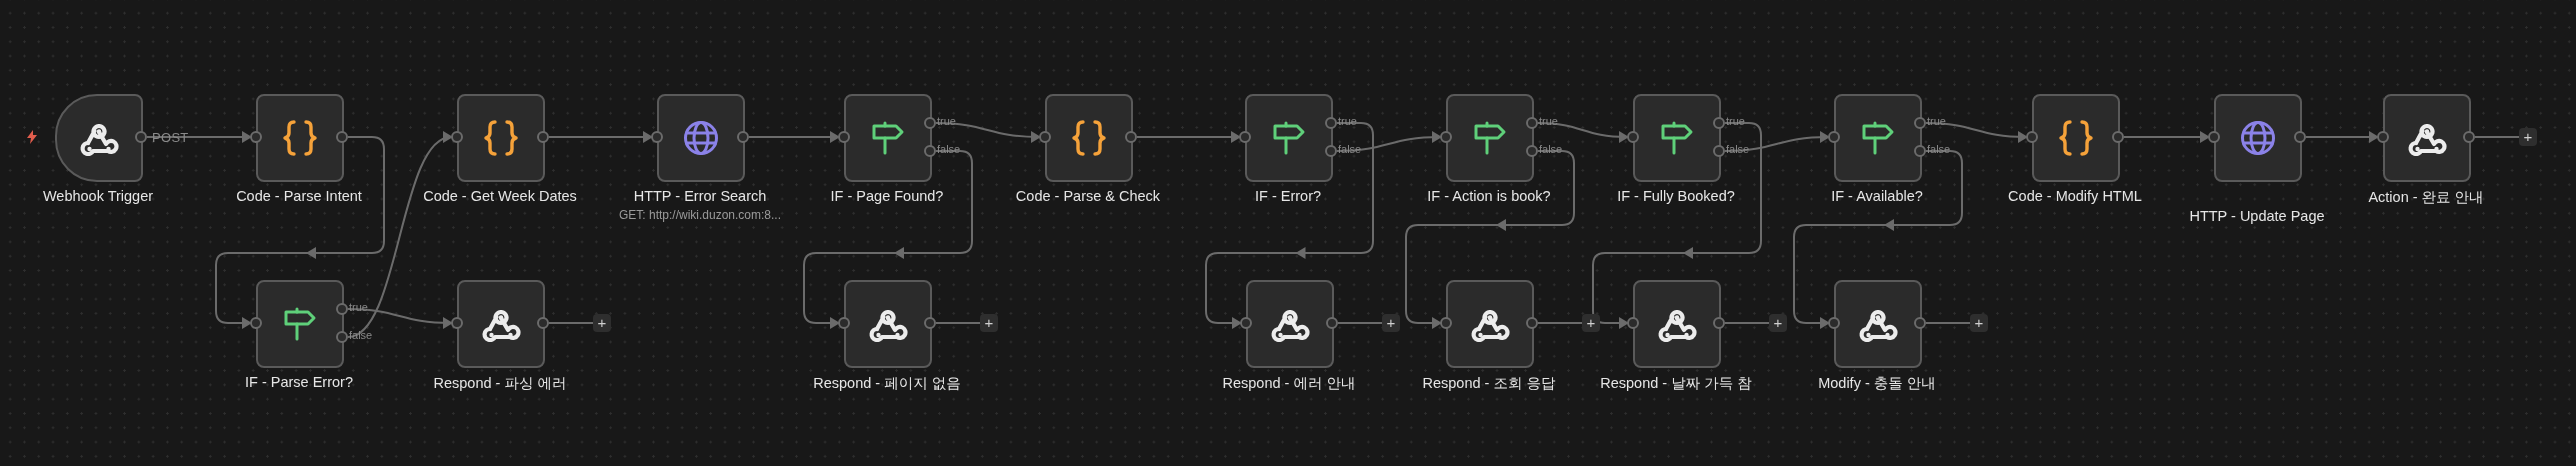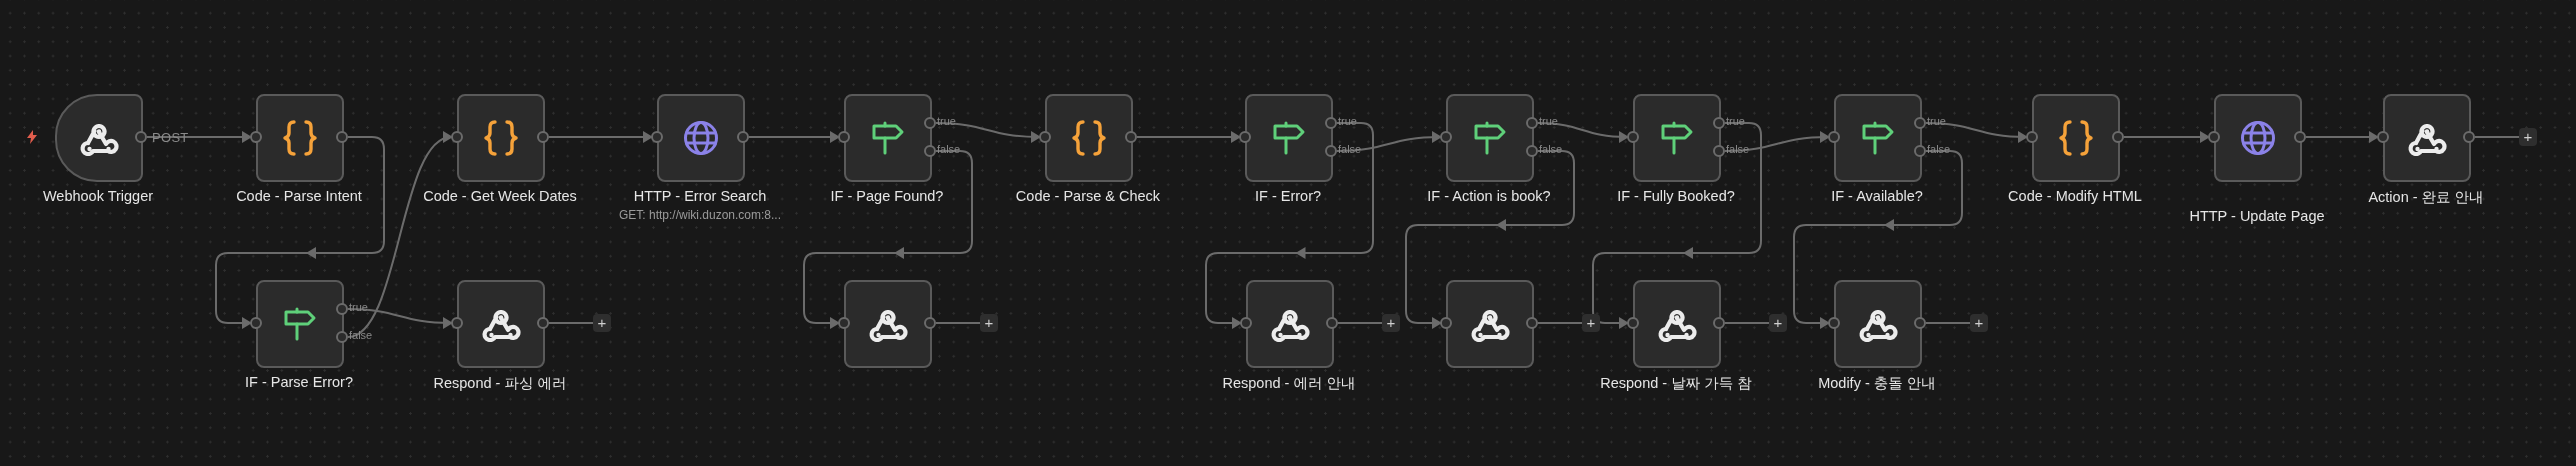--- a/index.html
+++ b/index.html
@@ -350,6 +350,7 @@
         </svg>
       </span>
     </div>
+    <div class="node-label" style="left: 757px; top: 374px;">Respond - 페이지 없음</div>
     <div class="handle" style="left: 838px; top: 317px;"></div>
     <div class="handle" style="left: 924px; top: 317px;"></div>
     <div class="node" style="left: 1246px; top: 280px;">

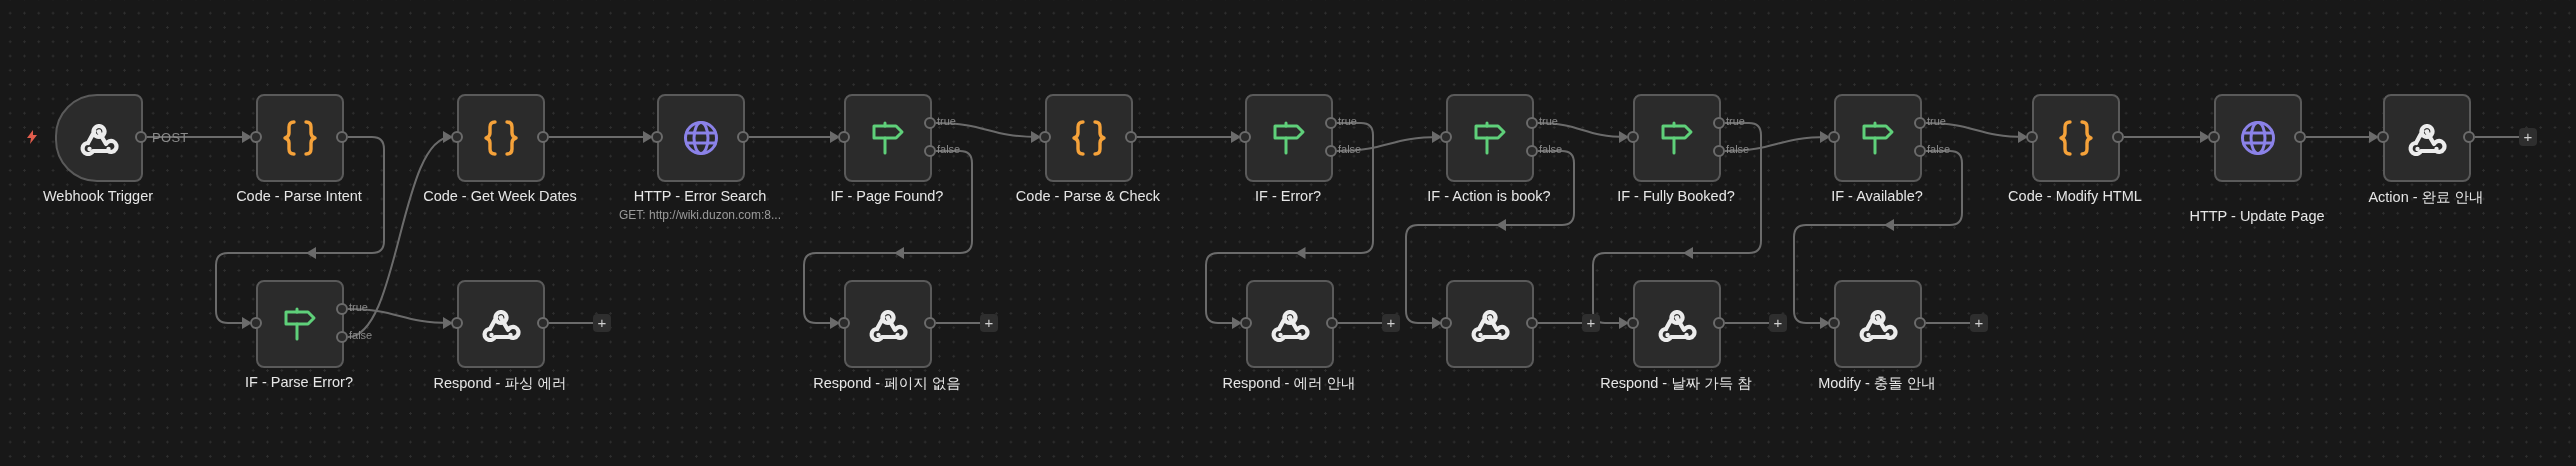--- a/index.html
+++ b/index.html
@@ -384,6 +384,7 @@
         </svg>
       </span>
     </div>
+    <div class="node-label" style="left: 1359px; top: 374px;">Respond - 조회 응답</div>
     <div class="handle" style="left: 1440px; top: 317px;"></div>
     <div class="handle" style="left: 1526px; top: 317px;"></div>
     <div class="node" style="left: 1633px; top: 280px;">

